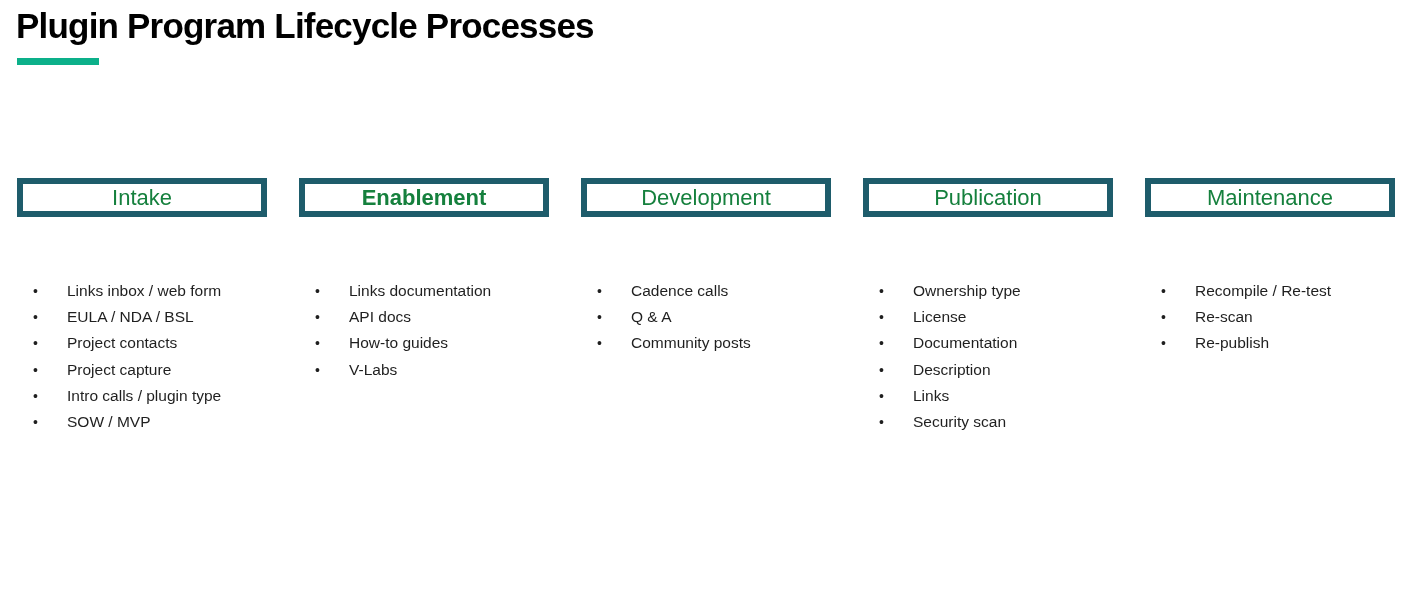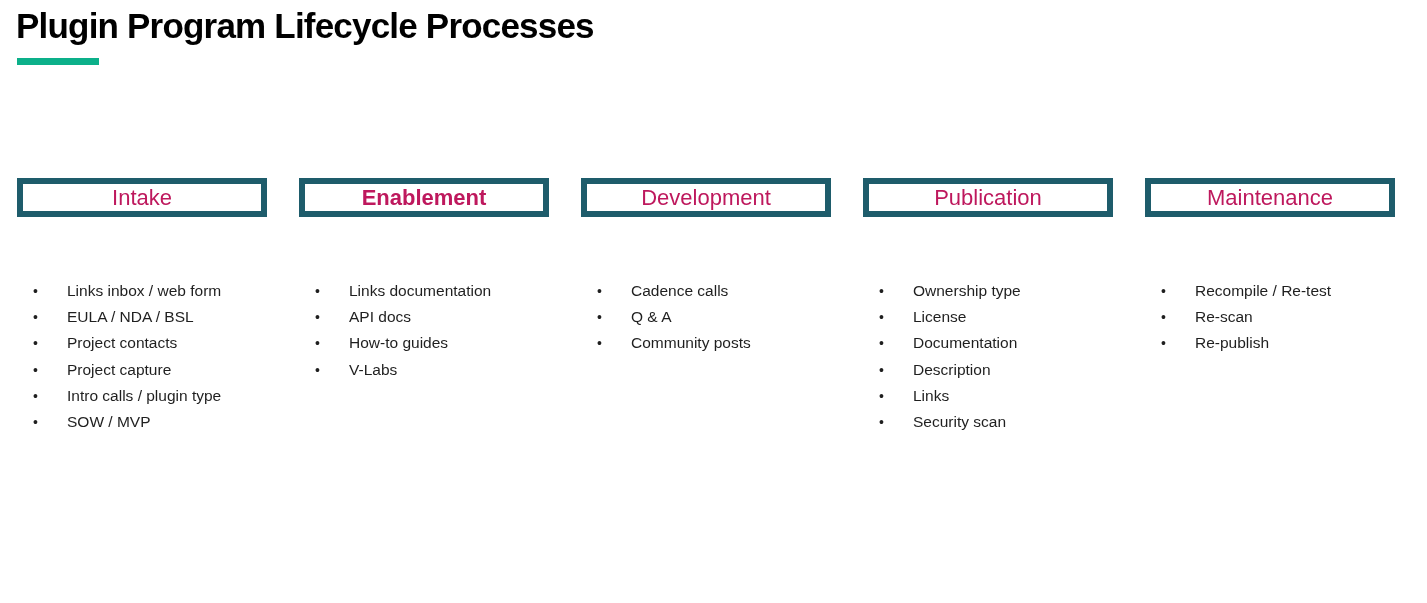--- a/index.html
+++ b/index.html
@@ -55,7 +55,7 @@
   }
   .stage-label {
     font-size: 22px;
-    color: #be185d;
+    color: #15803d;
     white-space: nowrap;
   }
   .stage-list {

